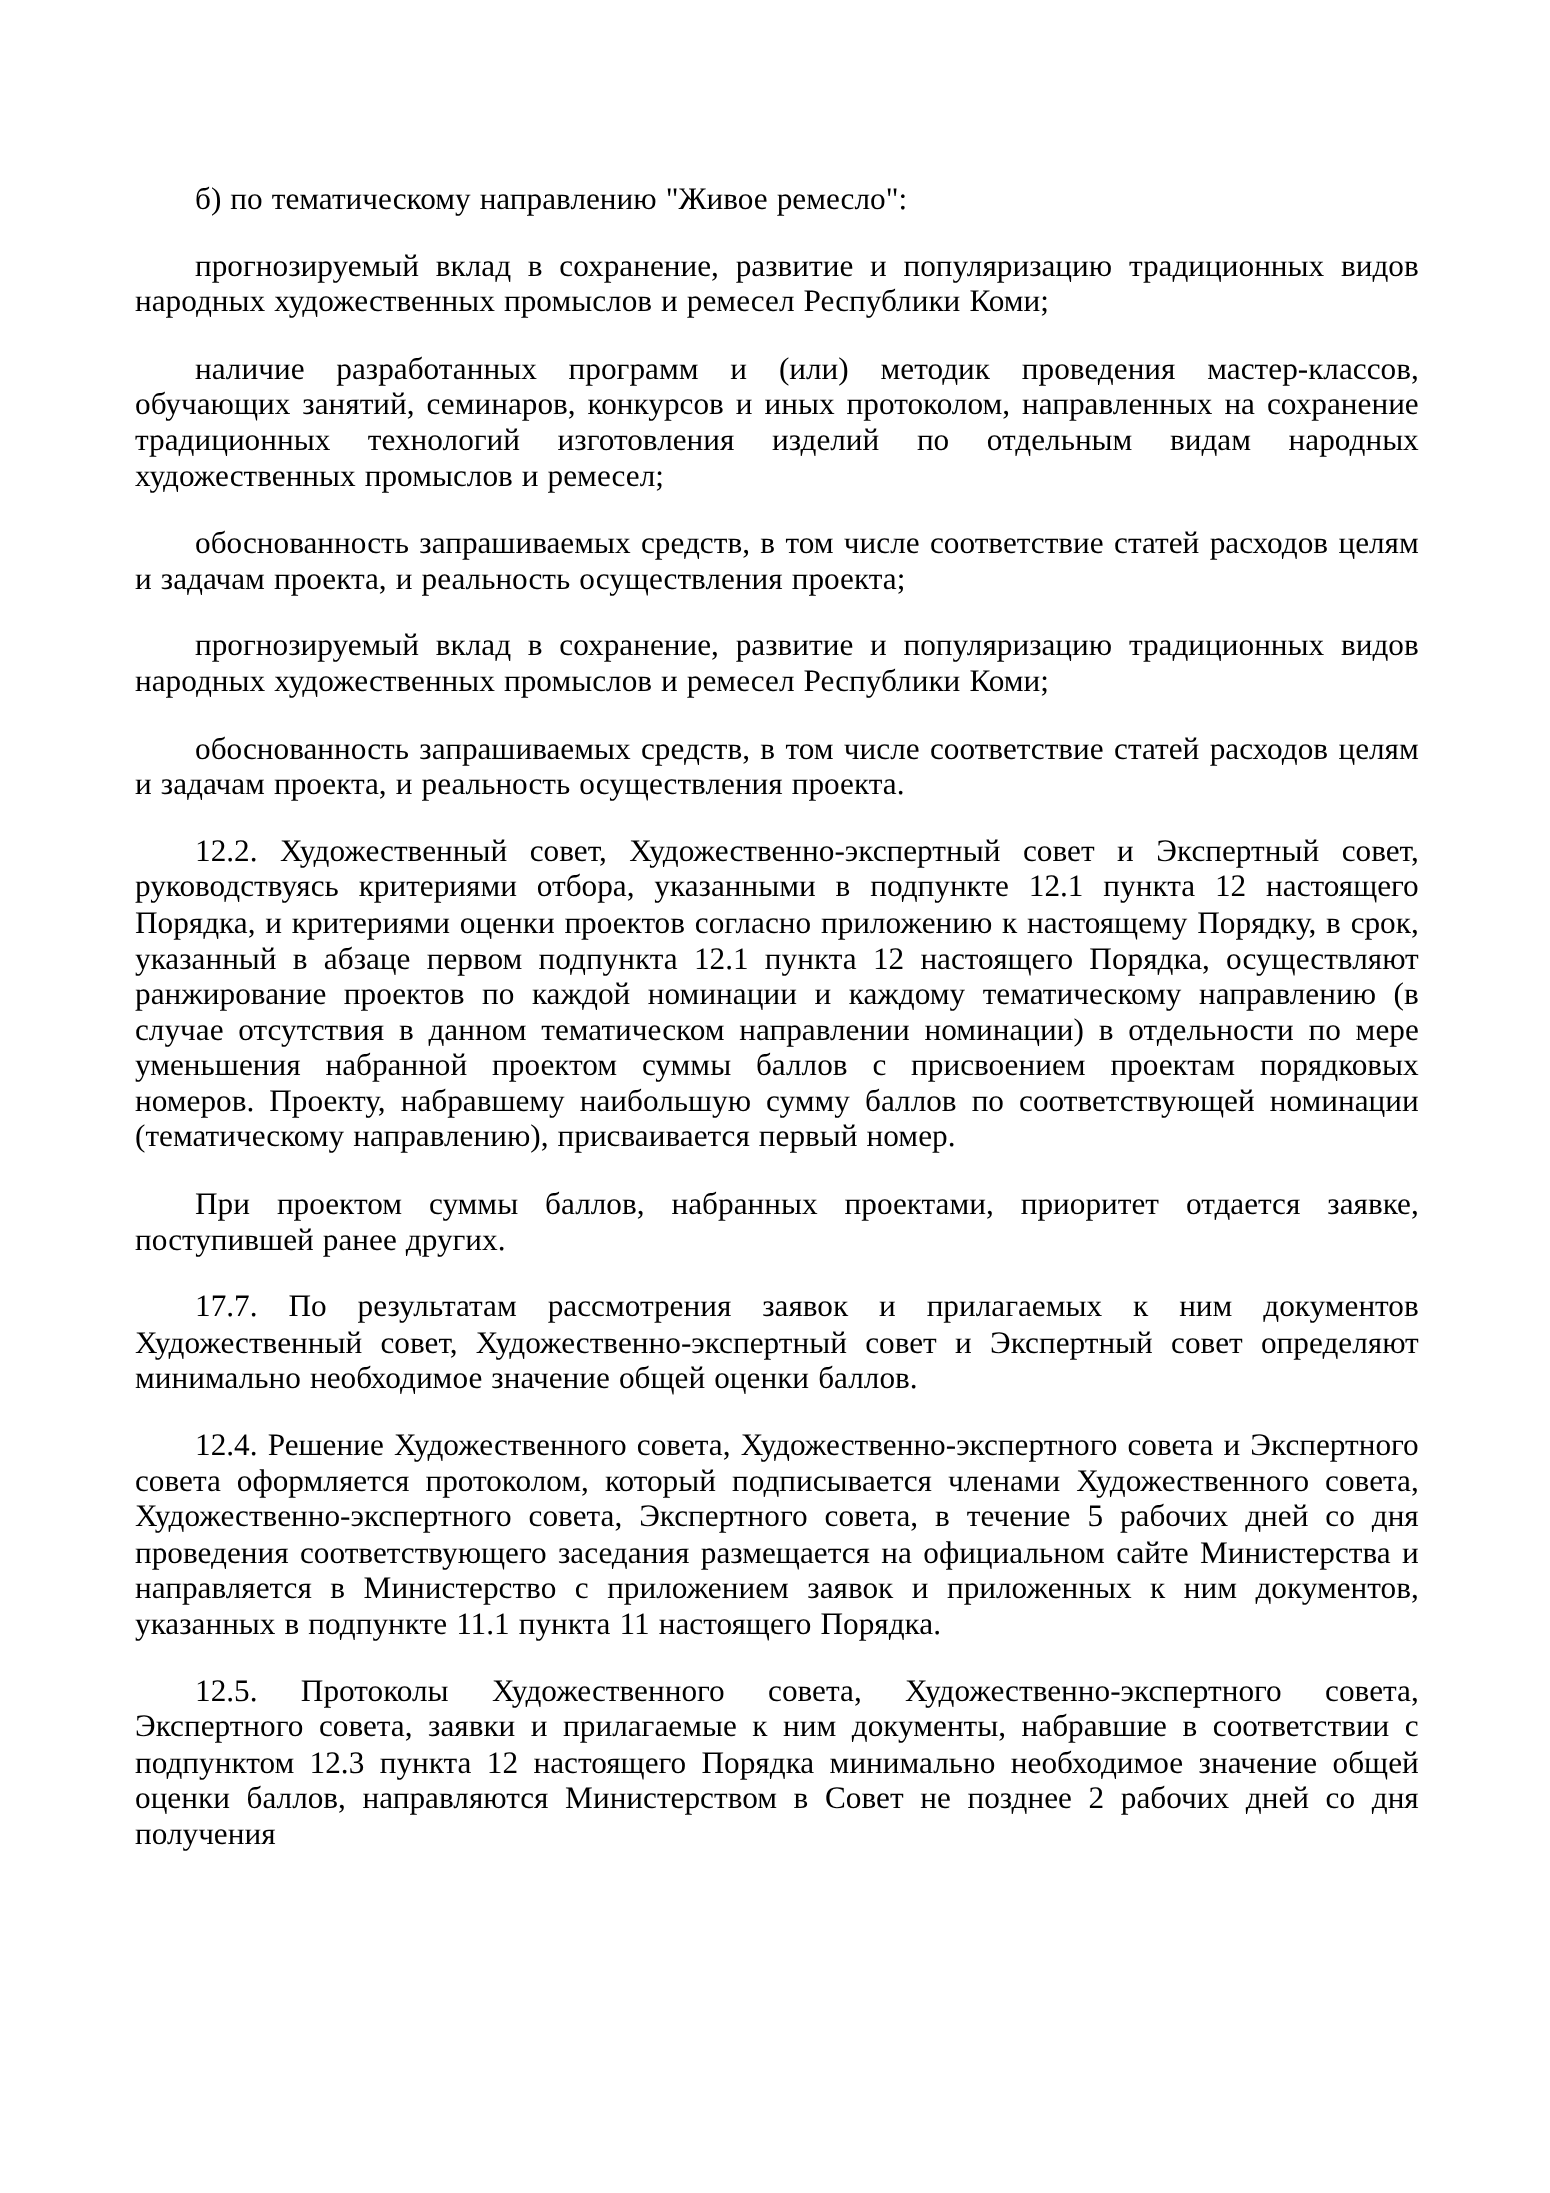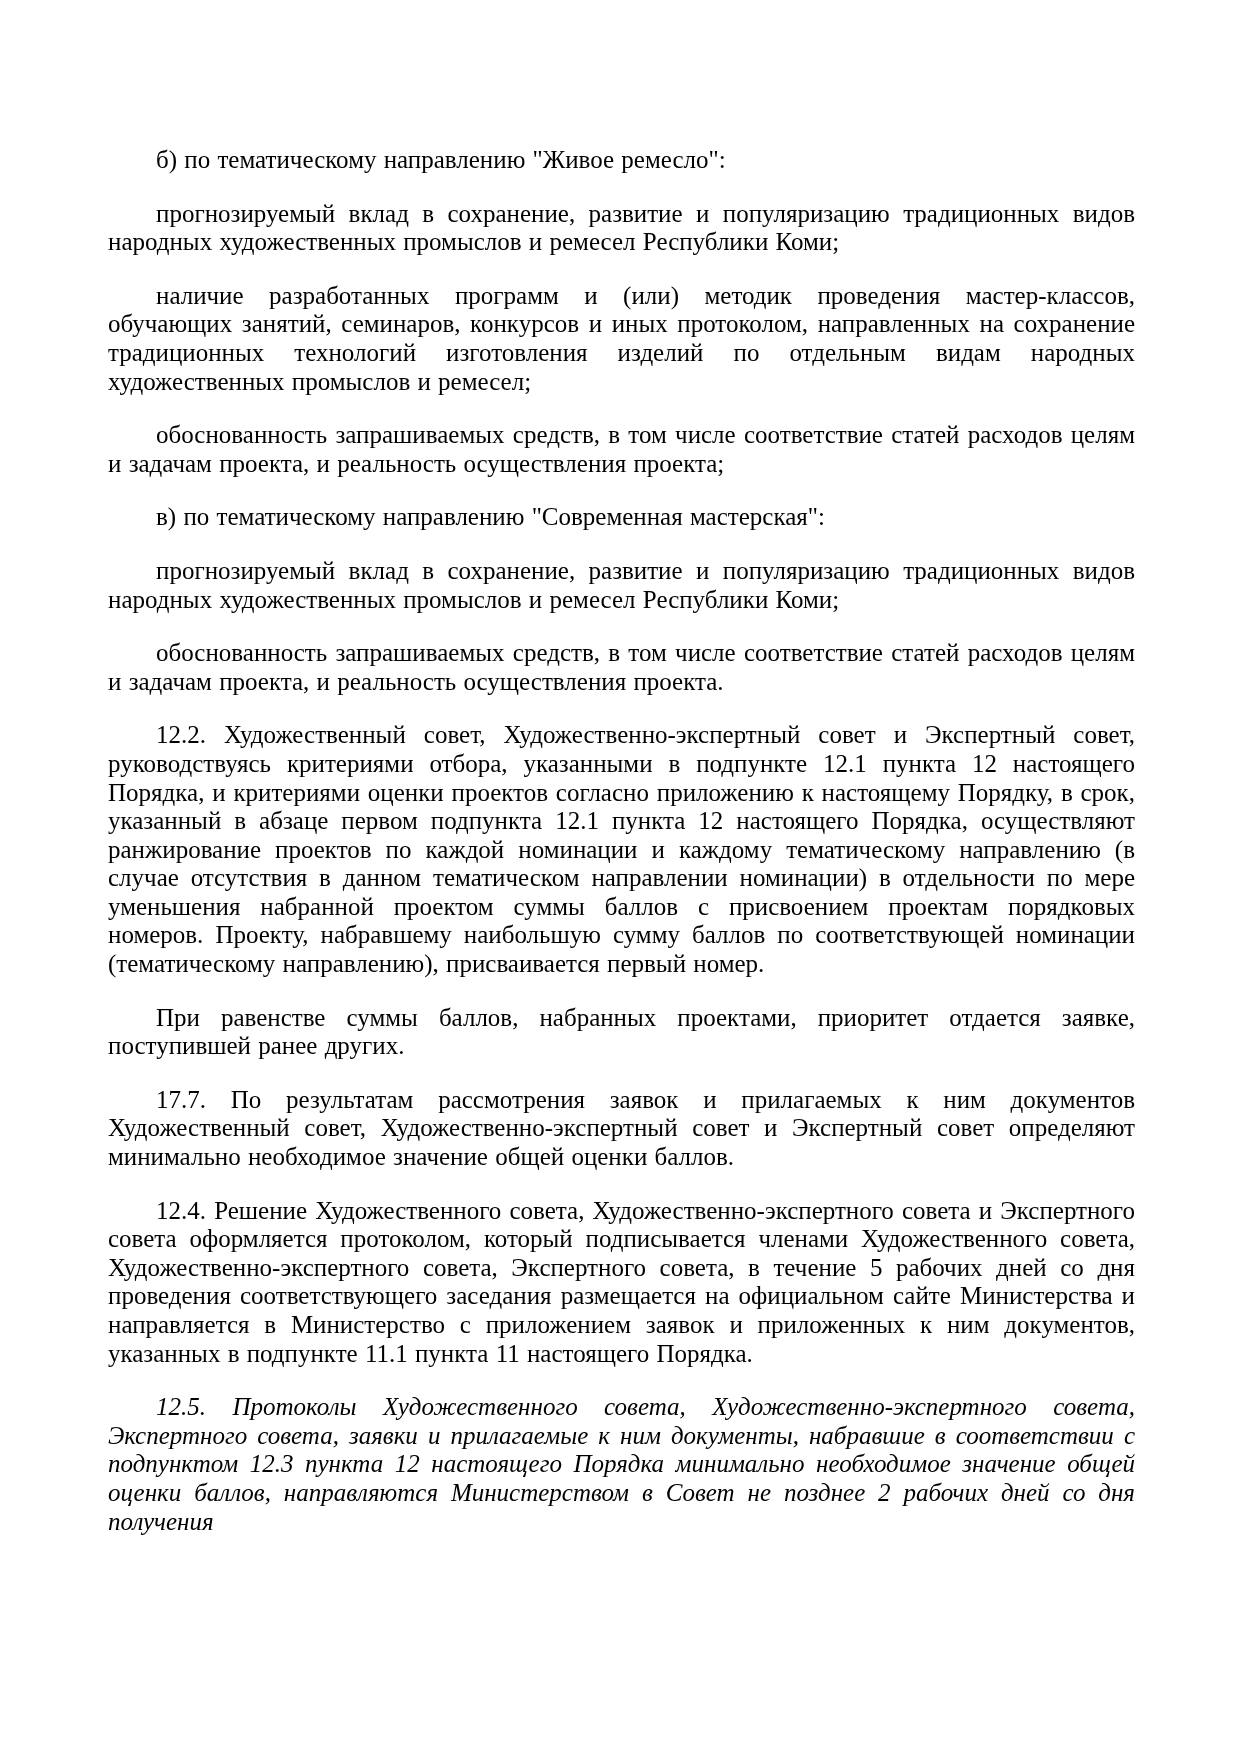--- a/index.html
+++ b/index.html
@@ -41,7 +41,6 @@
   <p>прогнозируемый вклад в сохранение, развитие и популяризацию традиционных видов народных художественных промыслов и ремесел Республики Коми;</p>
   <p>наличие разработанных программ и (или) методик проведения мастер-классов, обучающих занятий, семинаров, конкурсов и иных протоколом, направленных на сохранение традиционных технологий изготовления изделий по отдельным видам народных художественных промыслов и ремесел;</p>
   <p>обоснованность запрашиваемых средств, в том числе соответствие статей расходов целям и задачам проекта, и реальность осуществления проекта;</p>
-  <p>в) по тематическому направлению "Современная мастерская":</p>
   <p>прогнозируемый вклад в сохранение, развитие и популяризацию традиционных видов народных художественных промыслов и ремесел Республики Коми;</p>
   <p>обоснованность запрашиваемых средств, в том числе соответствие статей расходов целям и задачам проекта, и реальность осуществления проекта.</p>
   <p>12.2. Художественный совет, Художественно-экспертный совет и Экспертный совет, руководствуясь критериями отбора, указанными в подпункте 12.1 пункта 12 настоящего Порядка, и критериями оценки проектов согласно приложению к настоящему Порядку, в срок, указанный в абзаце первом подпункта 12.1 пункта 12 настоящего Порядка, осуществляют ранжирование проектов по каждой номинации и каждому тематическому направлению (в случае отсутствия в данном тематическом направлении номинации) в отдельности по мере уменьшения набранной проектом суммы баллов с присвоением проектам порядковых номеров. Проекту, набравшему наибольшую сумму баллов по соответствующей номинации (тематическому направлению), присваивается первый номер.</p>

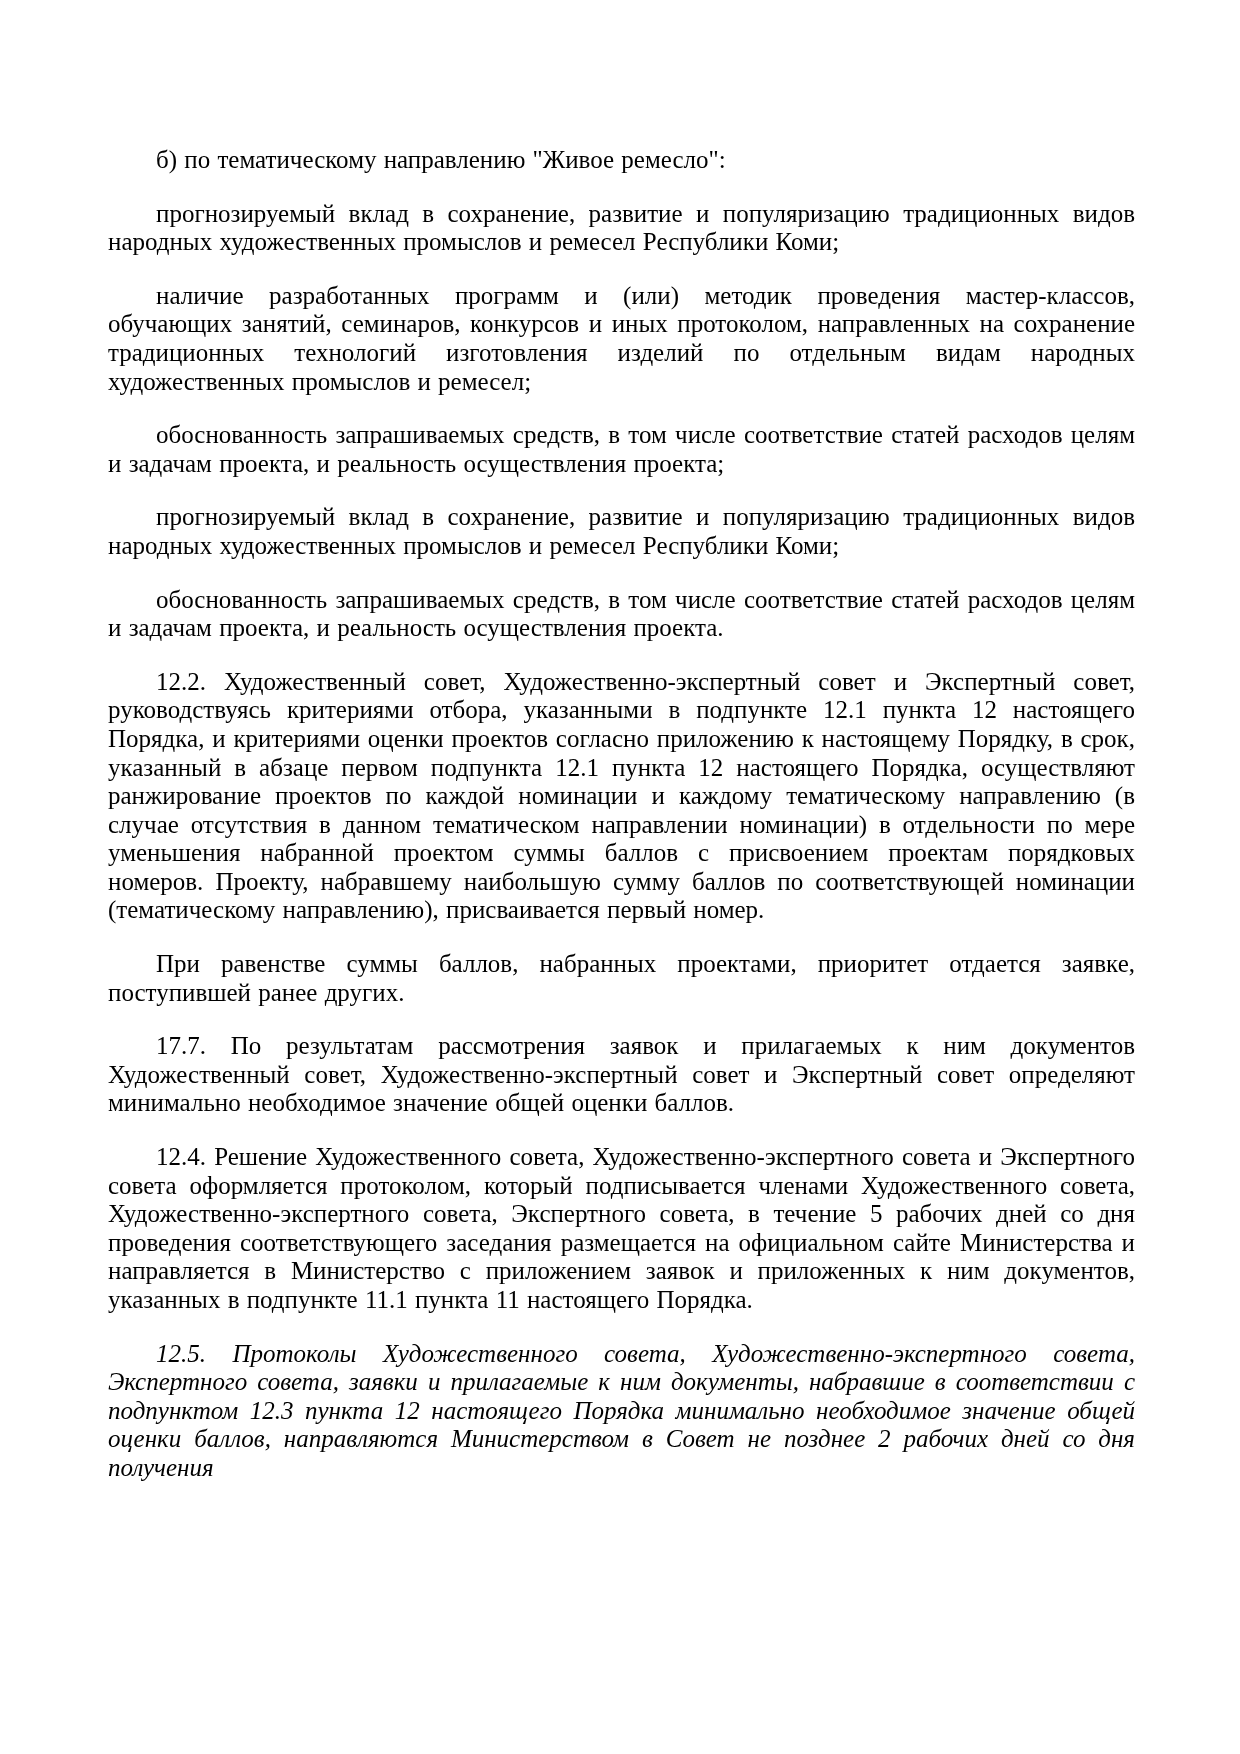--- a/index.html
+++ b/index.html
@@ -44,7 +44,7 @@
   <p>прогнозируемый вклад в сохранение, развитие и популяризацию традиционных видов народных художественных промыслов и ремесел Республики Коми;</p>
   <p>обоснованность запрашиваемых средств, в том числе соответствие статей расходов целям и задачам проекта, и реальность осуществления проекта.</p>
   <p>12.2. Художественный совет, Художественно-экспертный совет и Экспертный совет, руководствуясь критериями отбора, указанными в подпункте 12.1 пункта 12 настоящего Порядка, и критериями оценки проектов согласно приложению к настоящему Порядку, в срок, указанный в абзаце первом подпункта 12.1 пункта 12 настоящего Порядка, осуществляют ранжирование проектов по каждой номинации и каждому тематическому направлению (в случае отсутствия в данном тематическом направлении номинации) в отдельности по мере уменьшения набранной проектом суммы баллов с присвоением проектам порядковых номеров. Проекту, набравшему наибольшую сумму баллов по соответствующей номинации (тематическому направлению), присваивается первый номер.</p>
-  <p>При равенстве суммы баллов, набранных проектами, приоритет отдается заявке, поступившей ранее других.</p>
+  <p>При проектом суммы баллов, набранных проектами, приоритет отдается заявке, поступившей ранее других.</p>
   <p>17.7. По результатам рассмотрения заявок и прилагаемых к ним документов Художественный совет, Художественно-экспертный совет и Экспертный совет определяют минимально необходимое значение общей оценки баллов.</p>
   <p>12.4. Решение Художественного совета, Художественно-экспертного совета и Экспертного совета оформляется протоколом, который подписывается членами Художественного совета, Художественно-экспертного совета, Экспертного совета, в течение 5 рабочих дней со дня проведения соответствующего заседания размещается на официальном сайте Министерства и направляется в Министерство с приложением заявок и приложенных к ним документов, указанных в подпункте 11.1 пункта 11 настоящего Порядка.</p>
   <p class="continues">12.5. Протоколы Художественного совета, Художественно-экспертного совета, Экспертного совета, заявки и прилагаемые к ним документы, набравшие в соответствии с подпунктом 12.3 пункта 12 настоящего Порядка минимально необходимое значение общей оценки баллов, направляются Министерством в Совет не позднее 2 рабочих дней со дня получения</p>

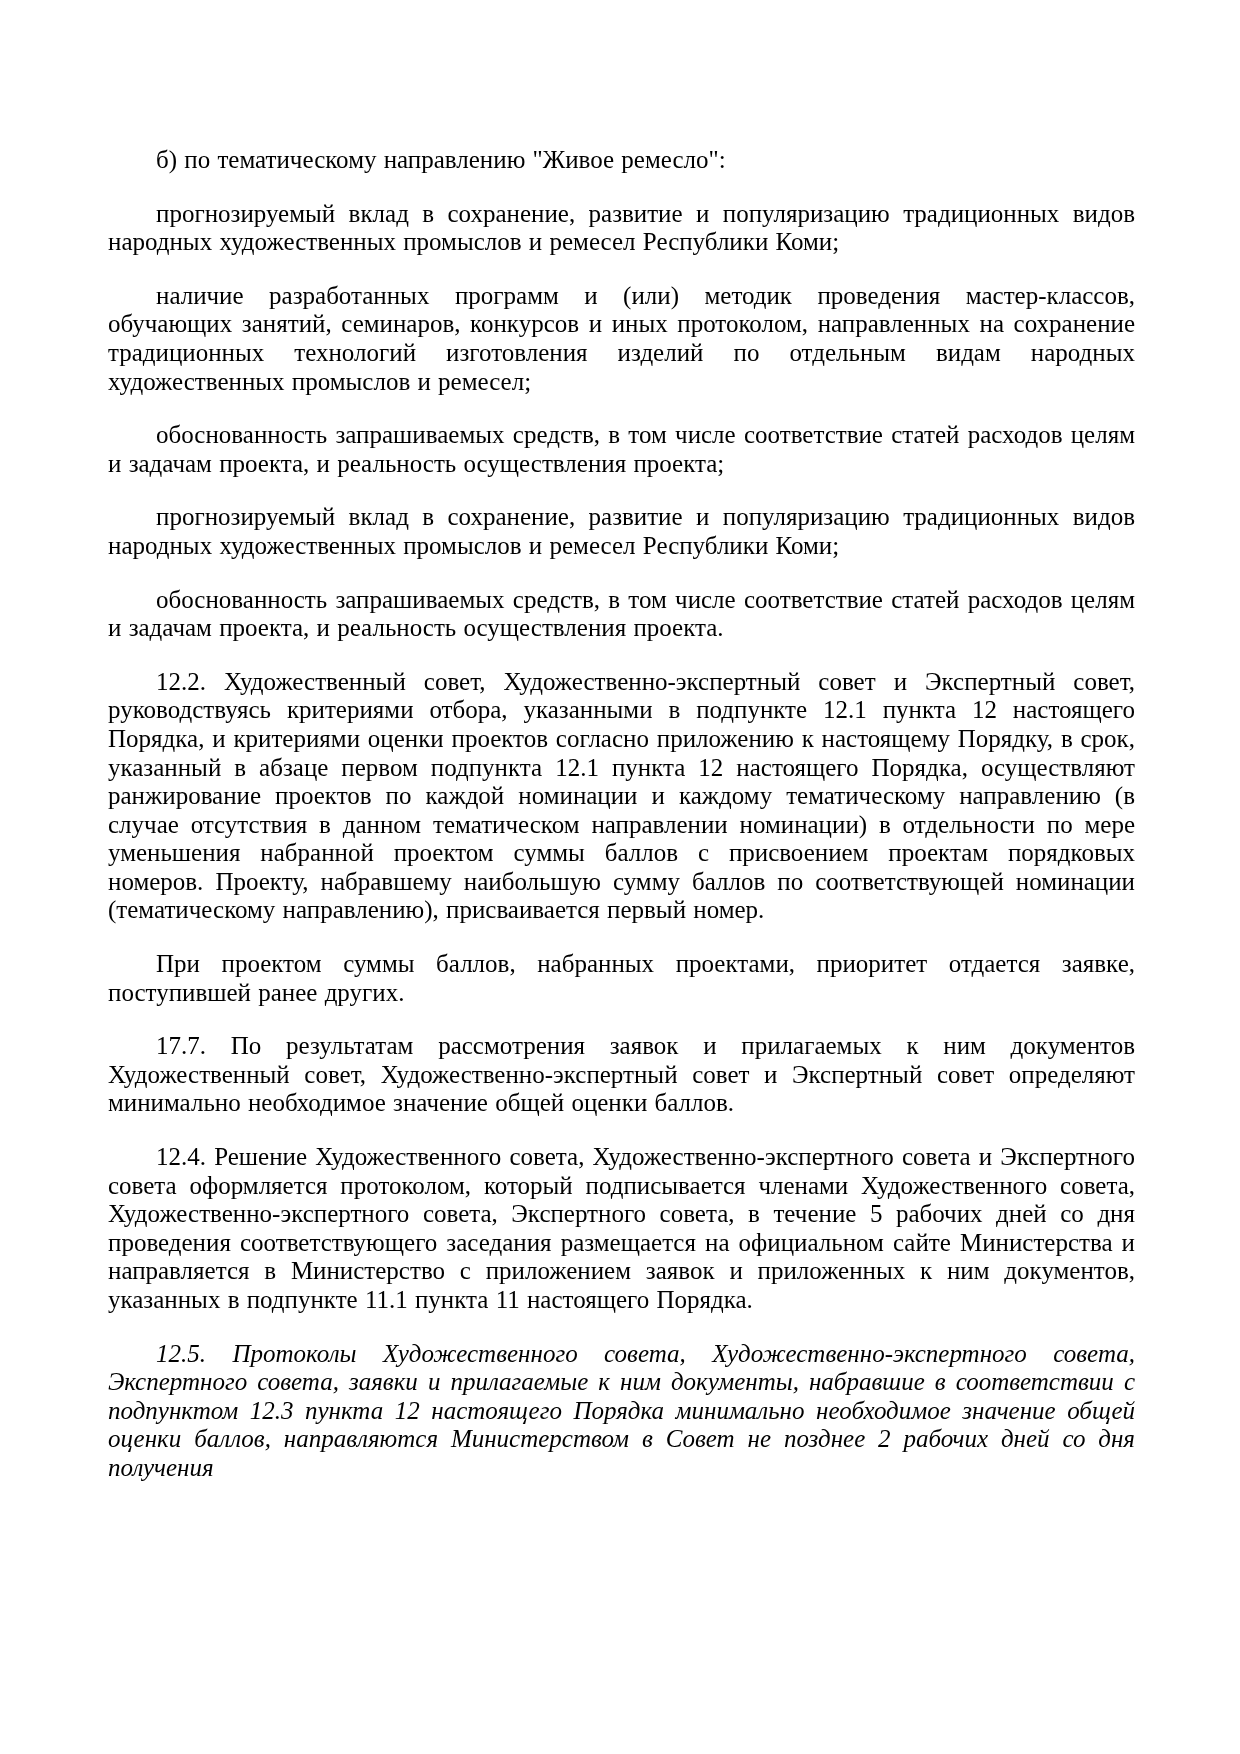--- a/index.html
+++ b/index.html
@@ -30,7 +30,6 @@
     
     text-align-last: justify;
     margin-bottom: 0;
-    font-style: italic;
   }
 </style>
 </head>

